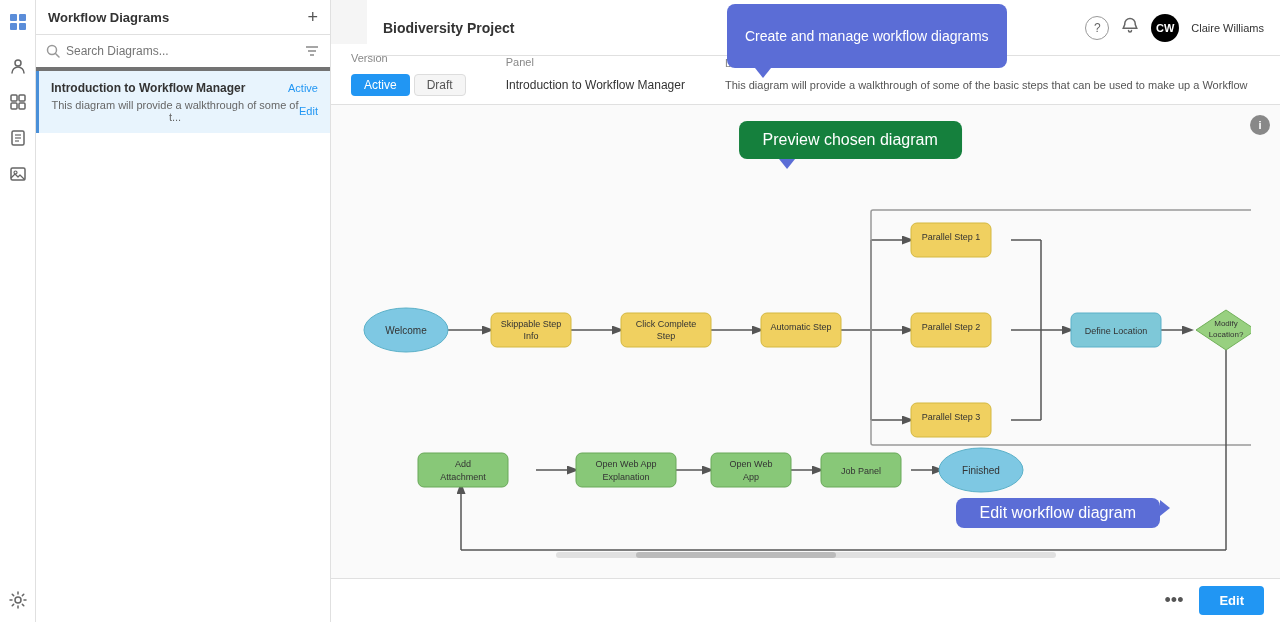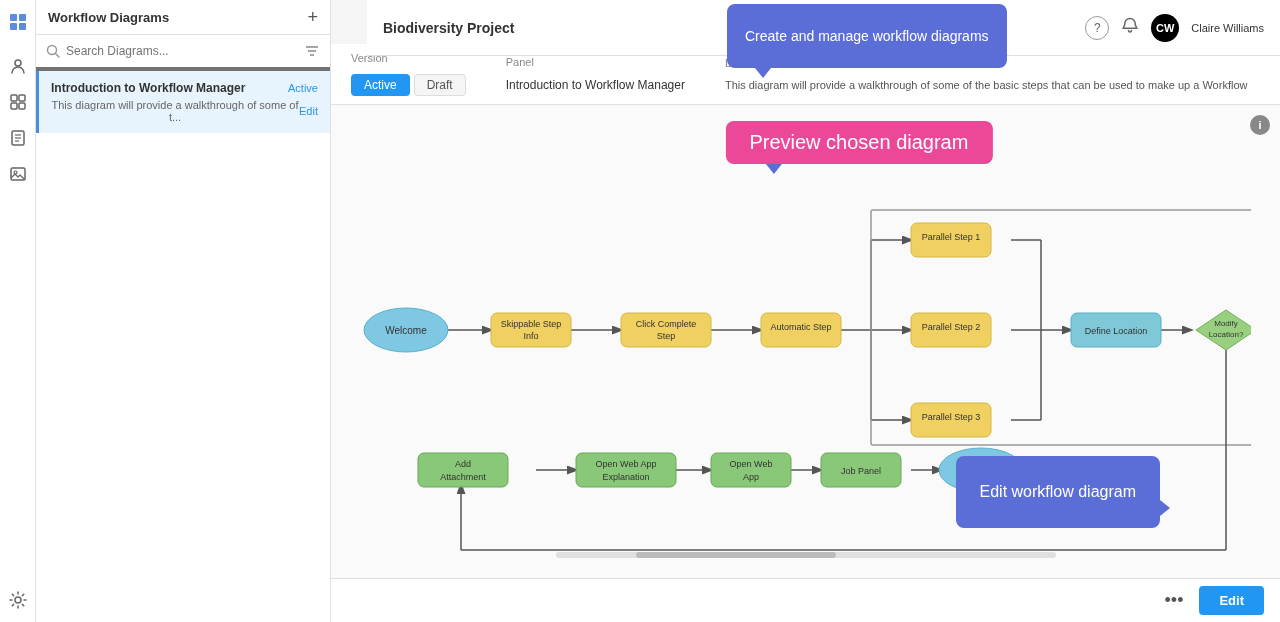--- a/index.html
+++ b/index.html
@@ -368,7 +368,7 @@
     <div class="info-icon-corner" style="position:absolute;top:10px;right:10px;">i</div>
 
     
-    <div style="position:absolute;top:16px;left:50%;transform:translateX(-30%);background:#ec4899;color:#fff;border-radius:8px;padding:10px 24px;font-size:20px;font-weight:500;white-space:nowrap;z-index:50;">
+    <div style="position:absolute;top:16px;left:50%;transform:translateX(-30%);background:#15803d;color:#fff;border-radius:8px;padding:10px 24px;font-size:16px;font-weight:500;white-space:nowrap;z-index:50;">
       <span>Preview chosen diagram</span>
       <div style="position:absolute;bottom:-10px;left:40px;width:0;height:0;border-left:8px solid transparent;border-right:8px solid transparent;border-top:10px solid #5b6dd6;"></div>
     </div>

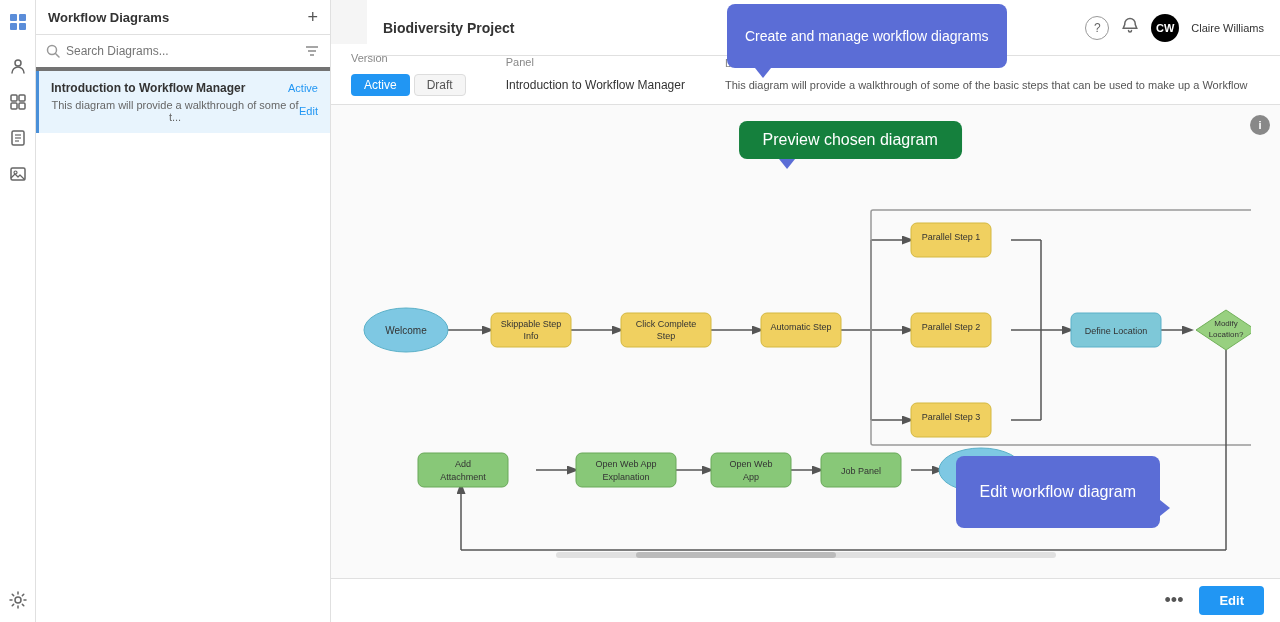--- a/index.html
+++ b/index.html
@@ -474,7 +474,7 @@
     </svg>
 
     
-    <div style="position:absolute;bottom:50px;right:120px;background:#5b6dd6;color:#fff;border-radius:8px;padding:27px 24px;font-size:16px;font-weight:500;white-space:nowrap;z-index:50;">
+    <div style="position:absolute;bottom:50px;right:120px;background:#5b6dd6;color:#fff;border-radius:8px;padding:6px 24px;font-size:16px;font-weight:500;white-space:nowrap;z-index:50;">
       <span>Edit workflow diagram</span>
       <div style="position:absolute;right:-10px;bottom:12px;width:0;height:0;border-top:8px solid transparent;border-bottom:8px solid transparent;border-left:10px solid #5b6dd6;"></div>
     </div>

